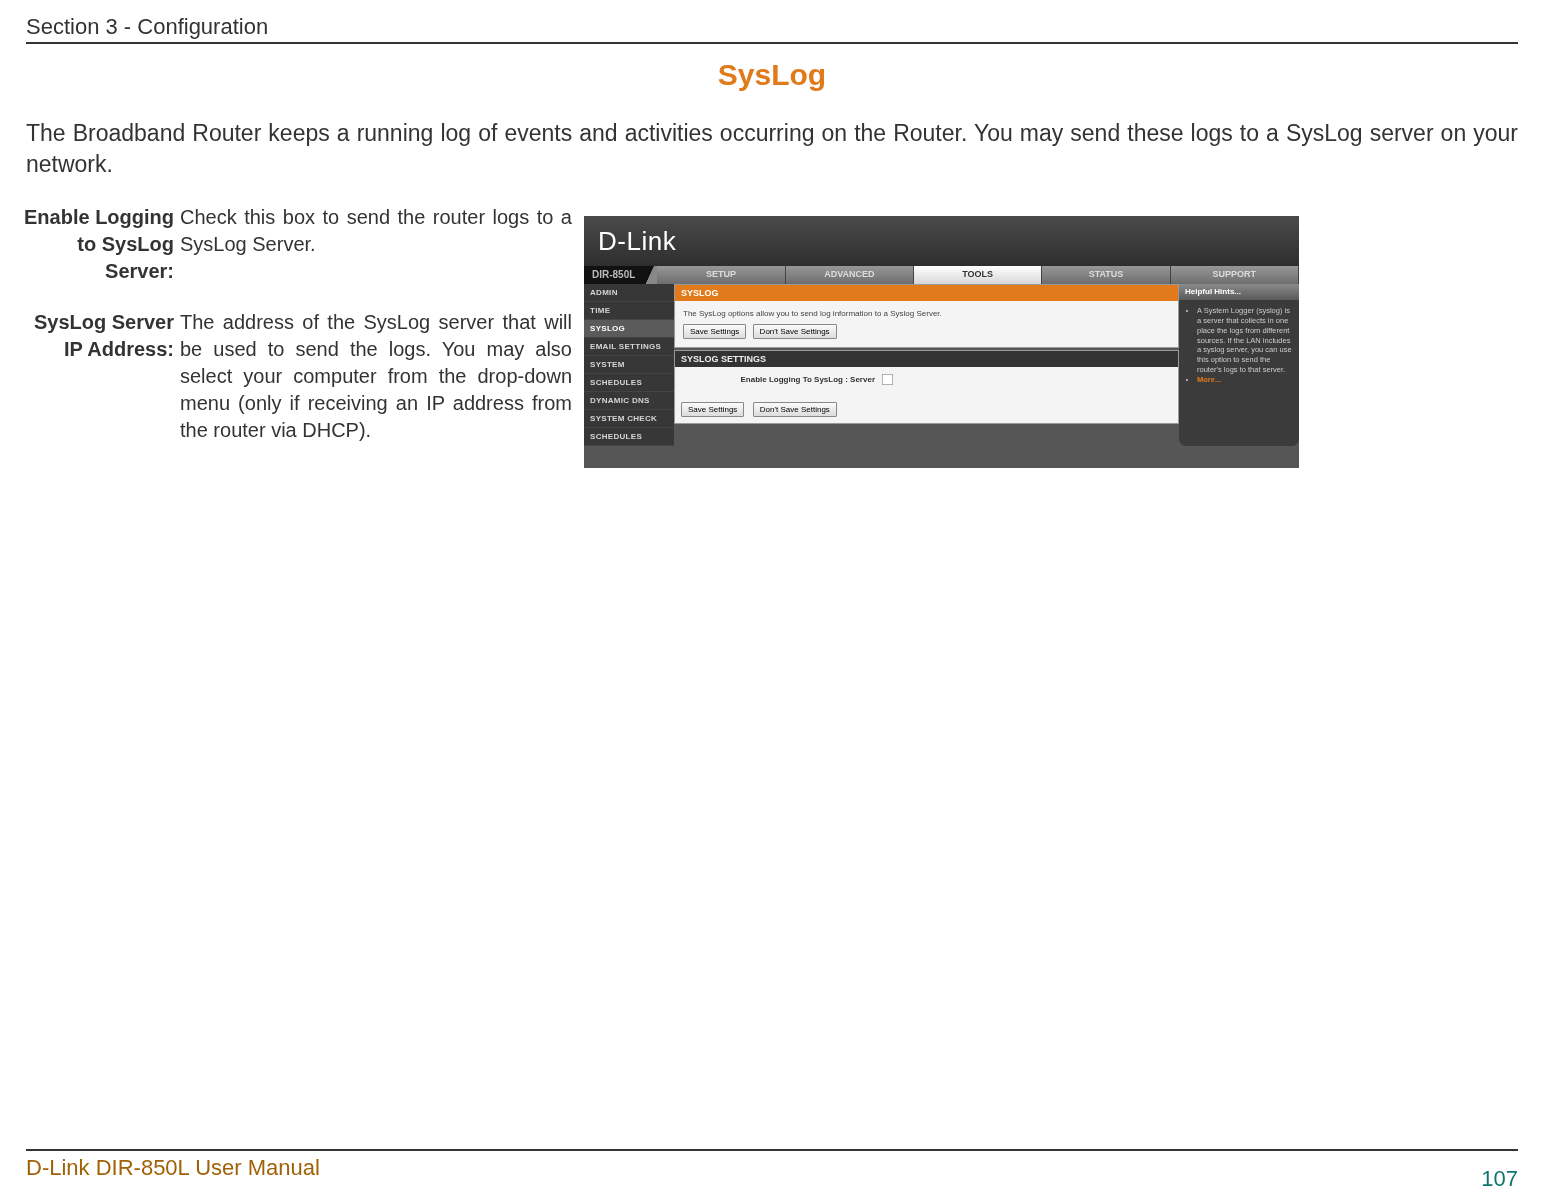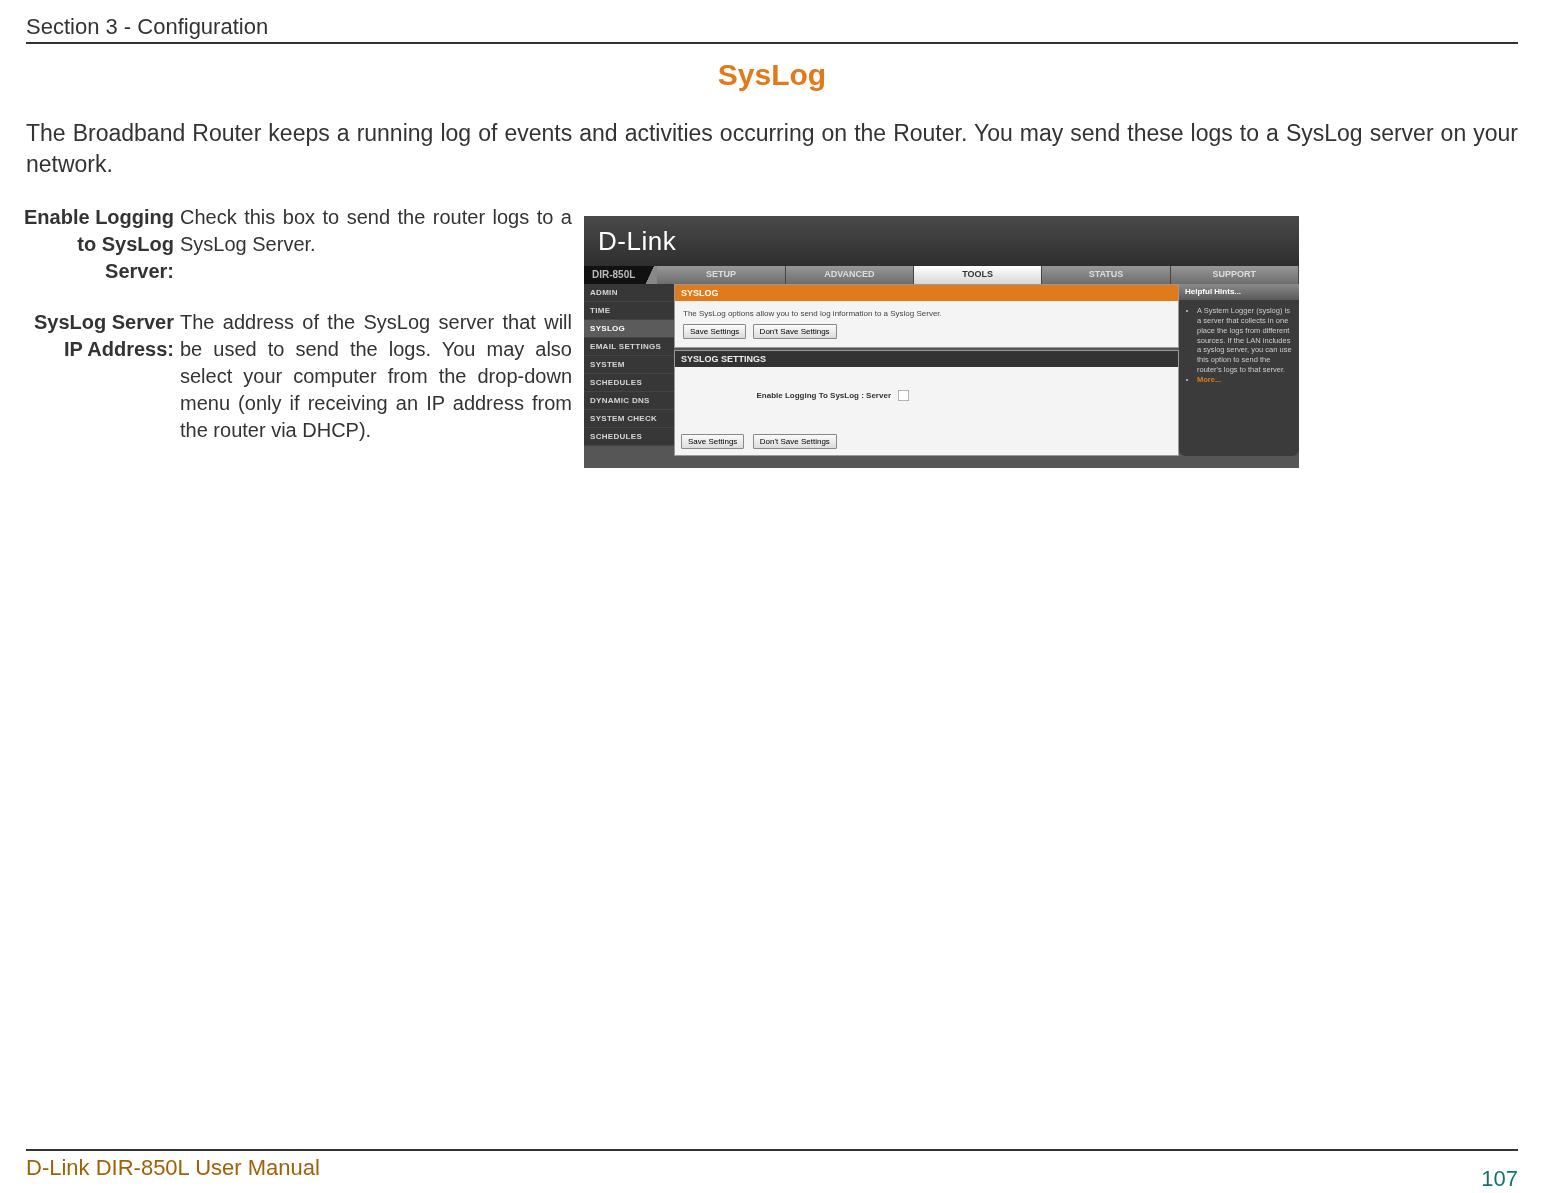--- a/index.html
+++ b/index.html
@@ -156,7 +156,7 @@
     .form-row {
       display: flex;
       align-items: center;
-      padding: 22px;
+      padding: 6px;
       font-size: 8px;
     }
     .form-row .flabel {

